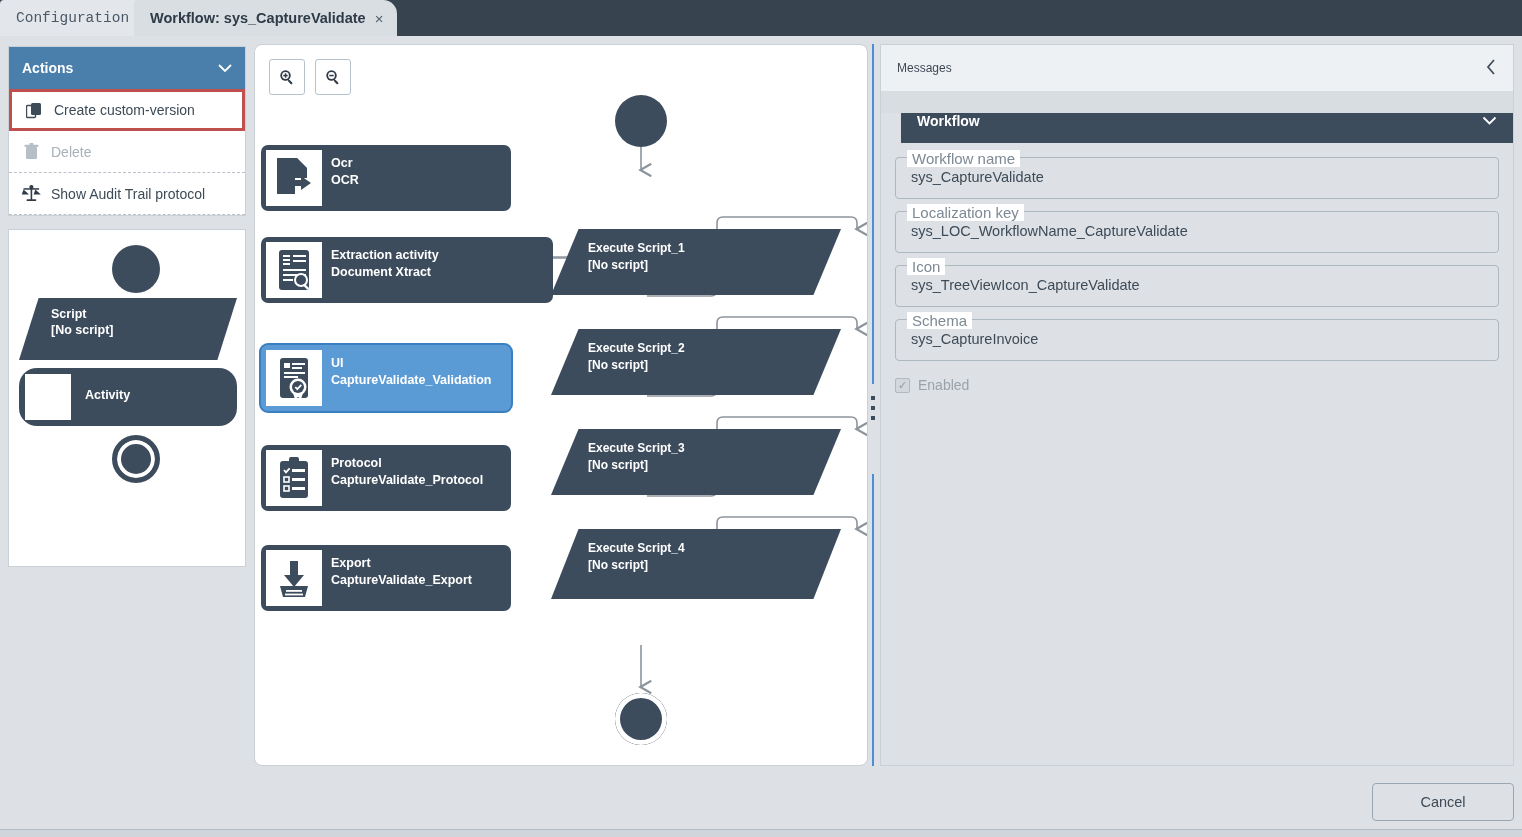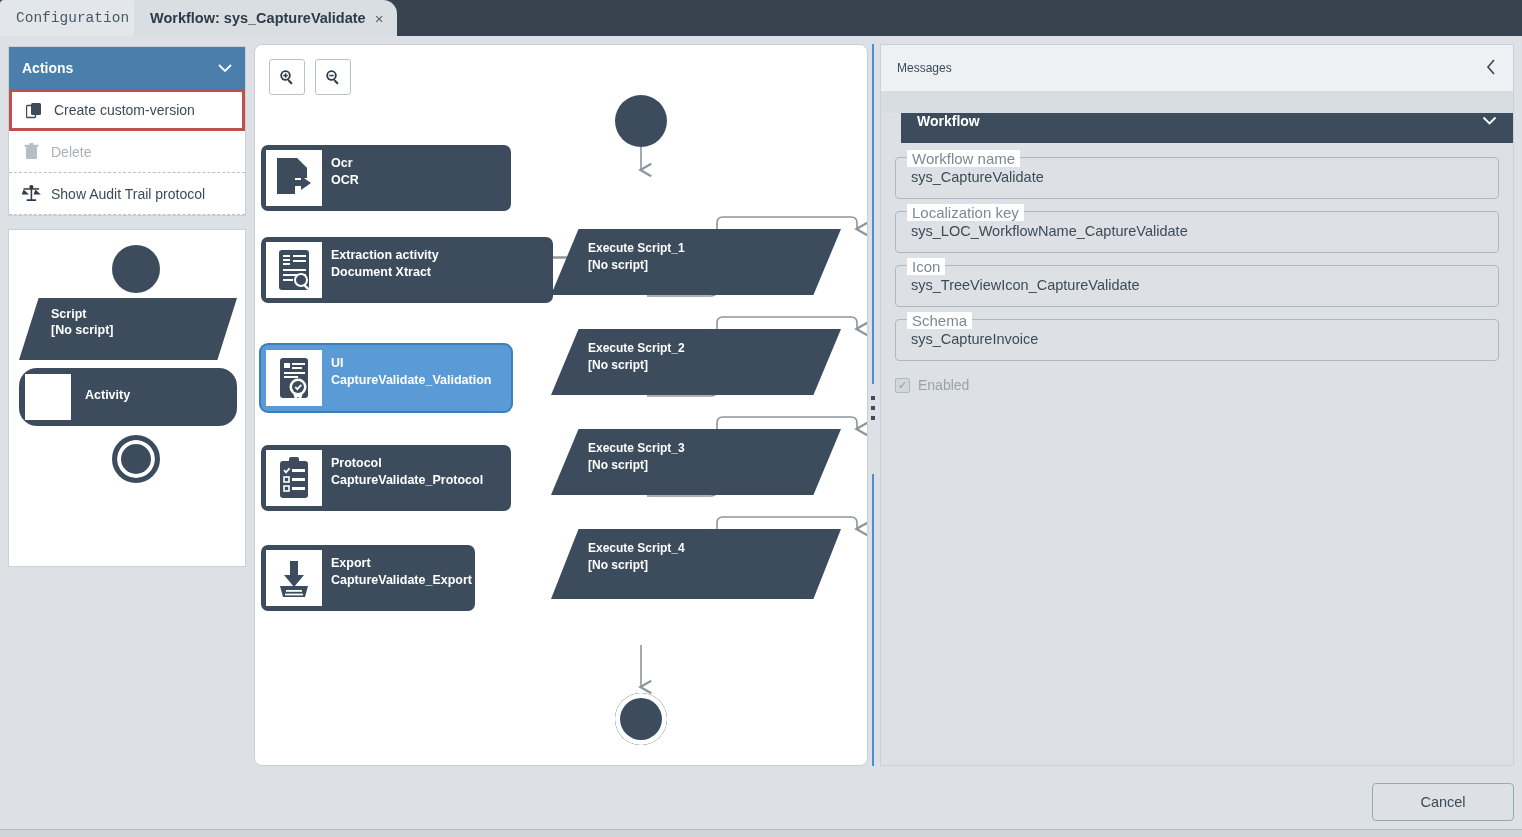--- a/index.html
+++ b/index.html
@@ -290,7 +290,7 @@
     </div>
   </div>
 
-  <div class="node" style="left:6px;top:500px;width:214px;height:66px;">
+  <div class="node" style="left:6px;top:500px;width:250px;height:66px;">
     <div class="ibox">
       <svg width="40" height="44" viewBox="0 0 40 44">
         <rect x="16" y="5" width="8" height="16" fill="#3d4c5c"></rect>

